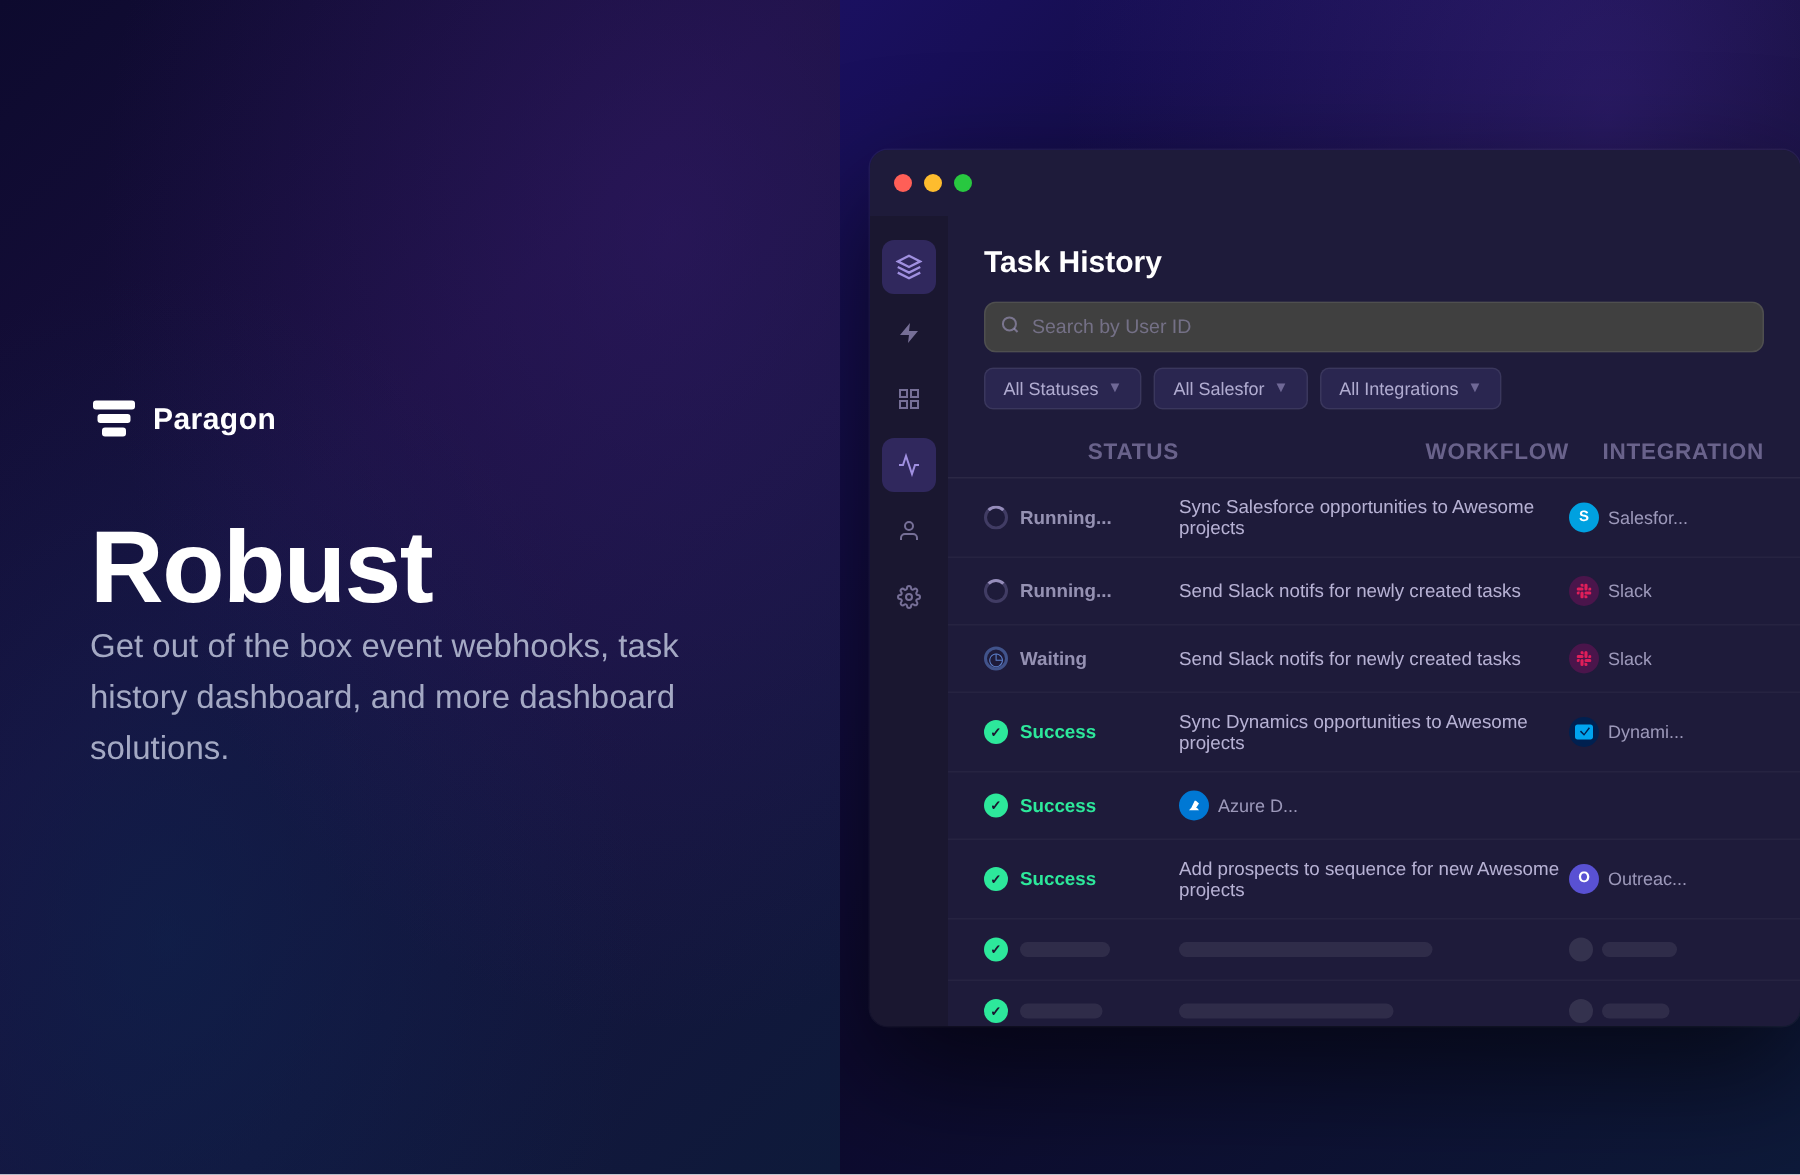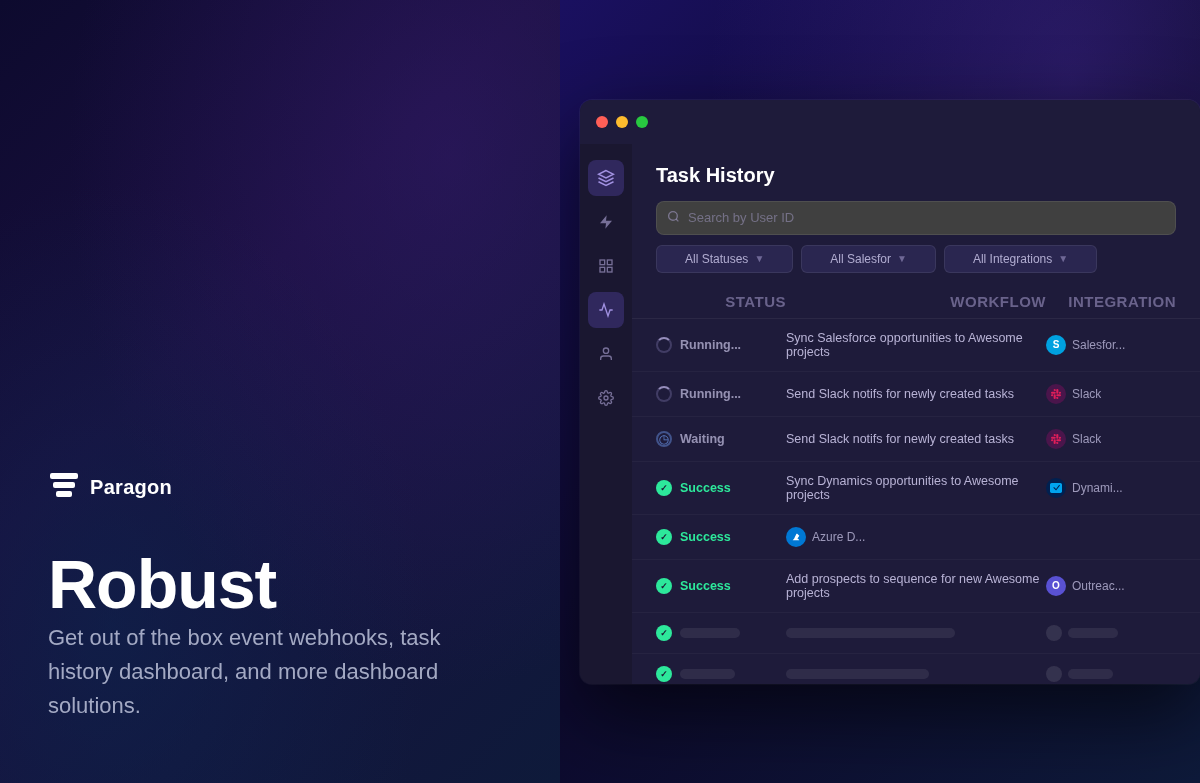--- a/index.html
+++ b/index.html
@@ -247,7 +247,7 @@
       background: #2a2650;
       border: 1px solid rgba(255,255,255,0.08);
       border-radius: 6px;
-      padding: 6px 28px;
+      padding: 6px 12px;
       display: flex;
       align-items: center;
       gap: 6px;

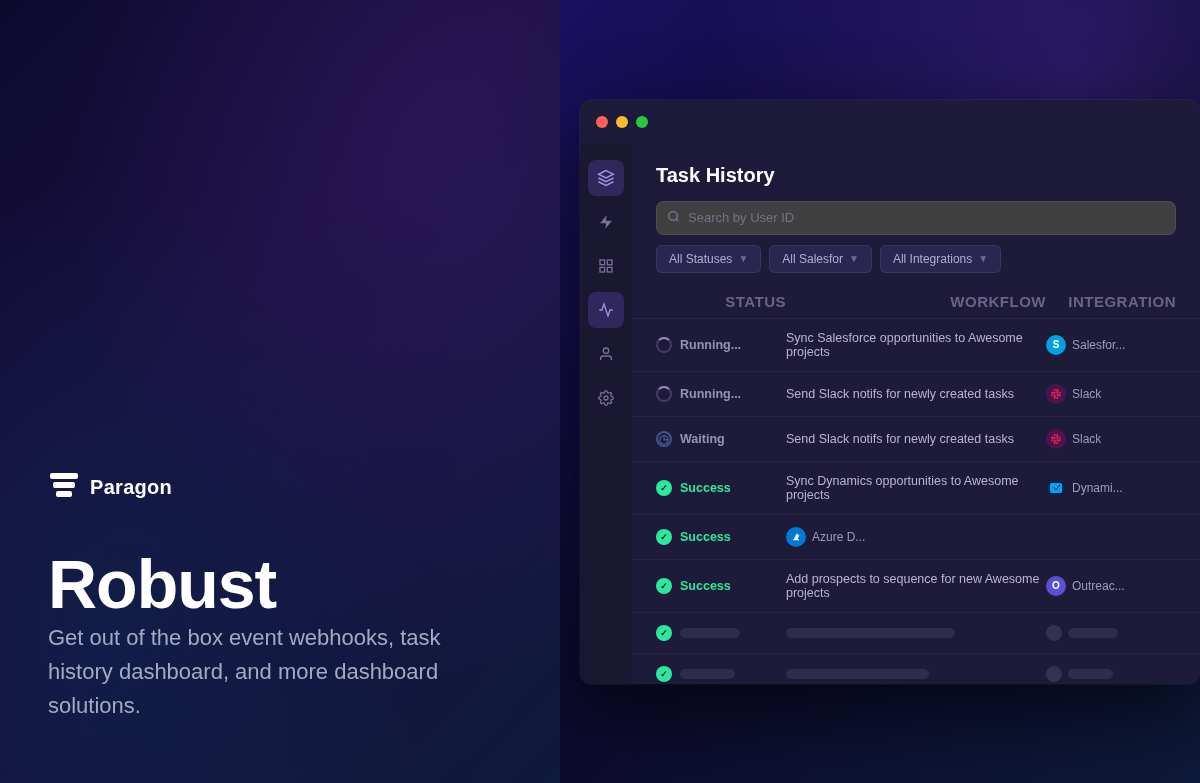--- a/index.html
+++ b/index.html
@@ -19,8 +19,8 @@
       background: linear-gradient(135deg, #0d0a2e 0%, #1a1040 40%, #0e1a3a 100%);
       display: flex;
       flex-direction: column;
-      justify-content: flex-end;
-      padding: 60px 48px;
+      justify-content: center;
+      padding: 60px 60px;
       position: relative;
       flex-shrink: 0;
     }

